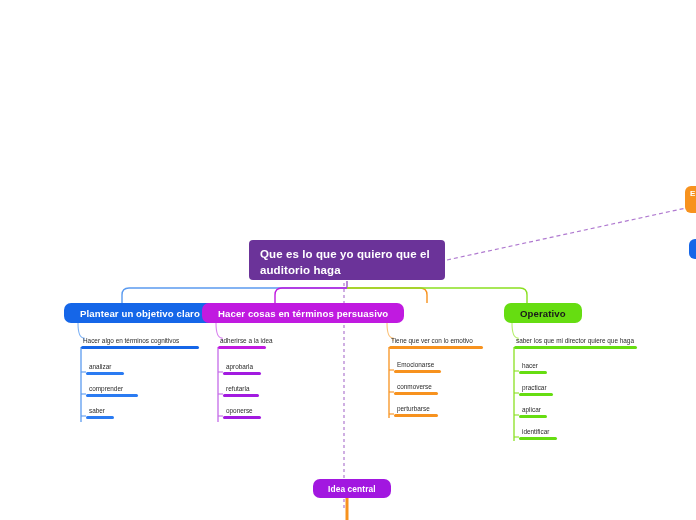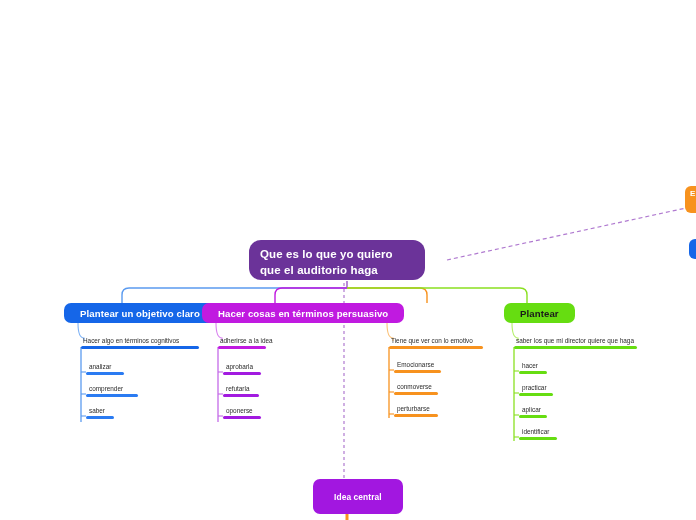--- a/index.html
+++ b/index.html
@@ -31,9 +31,9 @@
 
   
   #root-node{
-    left:249px;top:240px;width:176px;height:40px;
+    left:249px;top:240px;width:196px;height:40px;
     background:#6b3399;color:#ffffff;
-    font-size:11.5px;padding:7px 11px;border-radius:12px;
+    font-size:11.5px;padding:7px 11px;border-radius:4px;
   }
 
   

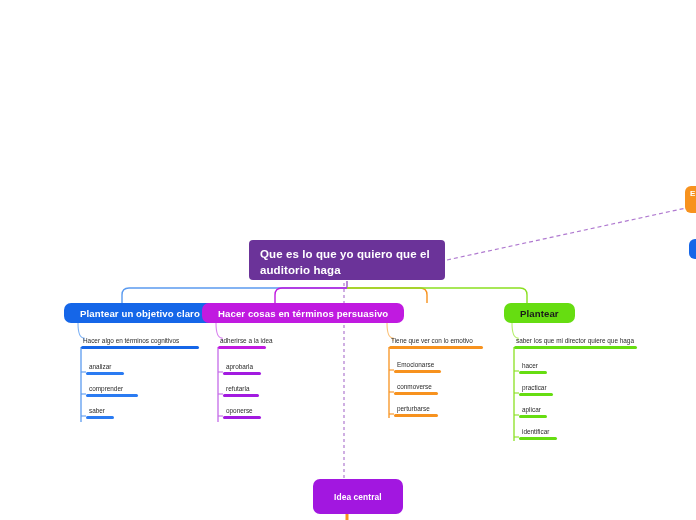--- a/index.html
+++ b/index.html
@@ -184,7 +184,7 @@
     <div class="leaf-bar" style="background:#f7921e;width:44px;"></div>
   </div>
 
-  <div class="node branch-head" id="branch-head-3">Plantear</div>
+  <div class="node branch-head" id="branch-head-3">Operativo</div>
   <div class="desc" style="left:514px;top:336px;width:130px;">
     <div class="desc-text">saber los que mi director quiere que haga</div>
     <div class="desc-bar" style="background:#66dd11;width:123px;"></div>

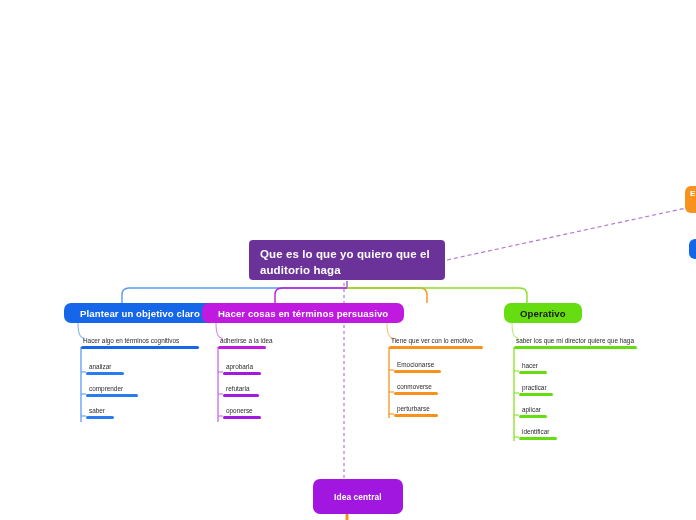--- a/index.html
+++ b/index.html
@@ -65,7 +65,7 @@
     background:#6b3399;color:#ffffff;font-size:7.2px;border-radius:4px;
   }
   #spine-node-1{
-    left:313px;top:479px;height:35px;padding:0 21px;
+    left:313px;top:479px;height:19px;padding:0 15px;
     background:#a217e0;color:#ffffff;font-size:8.4px;border-radius:7px;
   }
 

